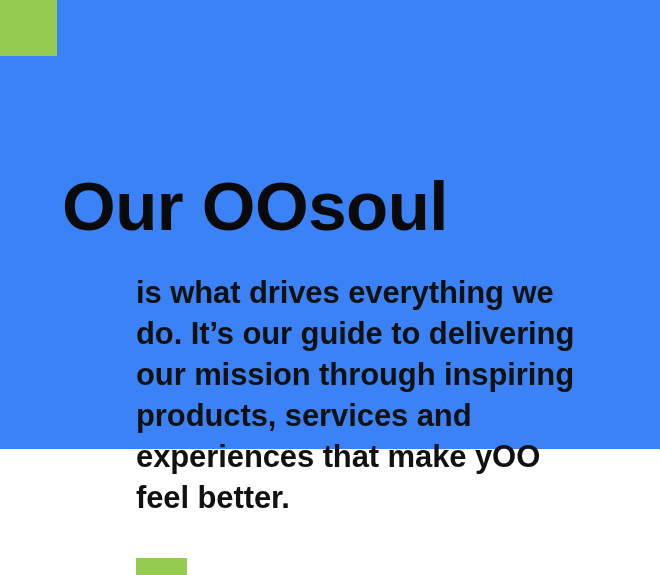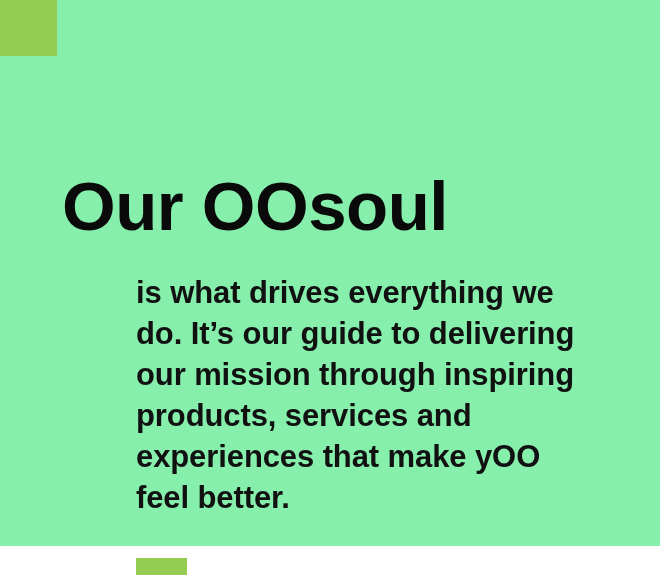--- a/index.html
+++ b/index.html
@@ -17,8 +17,8 @@
   .page {
     position: relative;
     width: 660px;
-    height: 546px;
-    background: #86efac;
+    height: 449px;
+    background: #3b82f6;
   }
   
   .corner-square {

